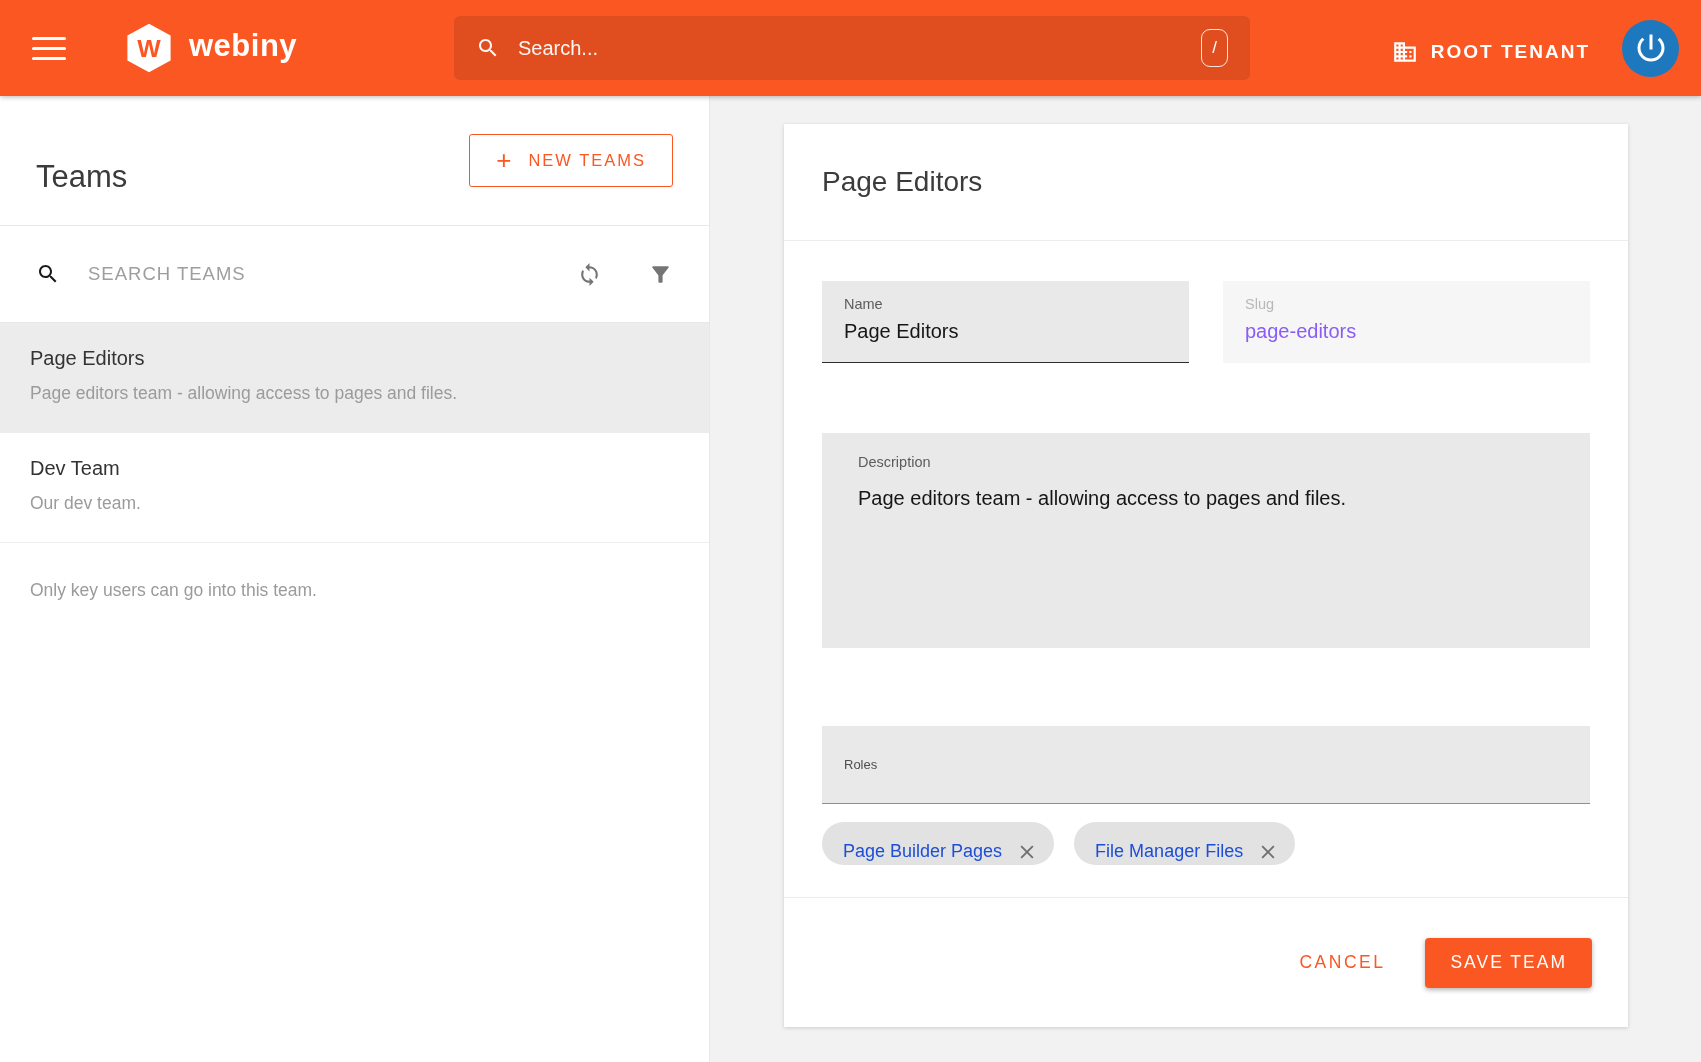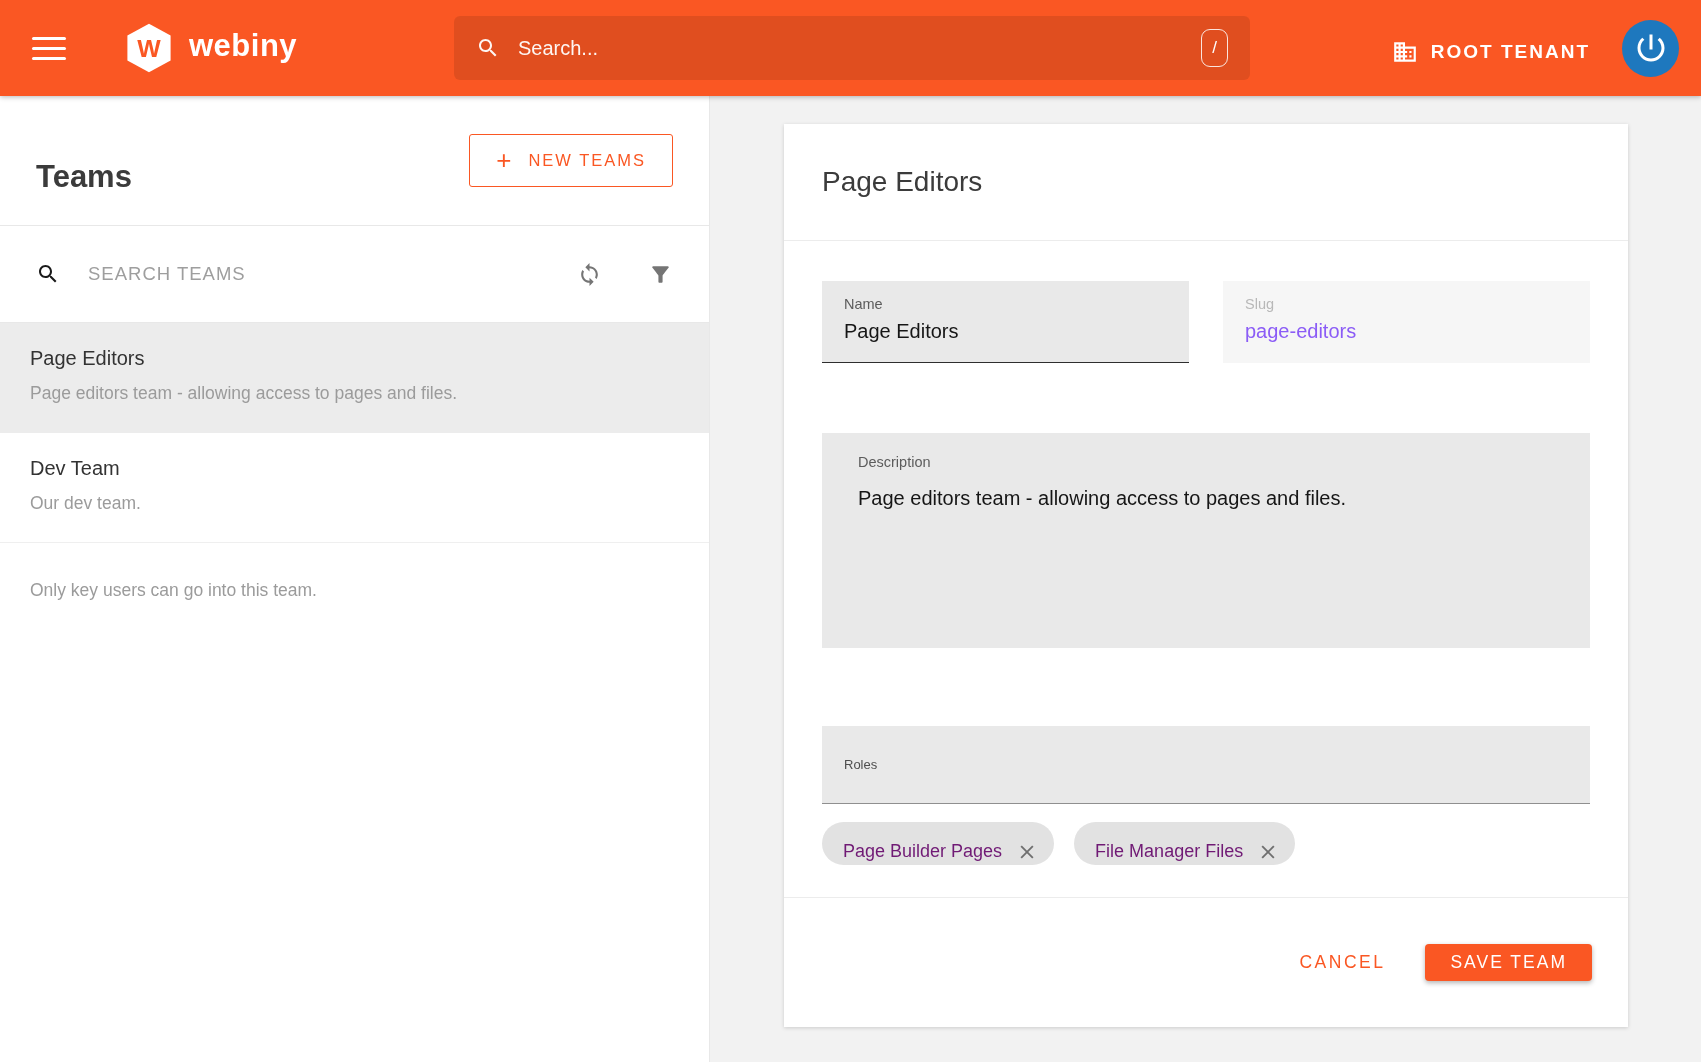--- a/index.html
+++ b/index.html
@@ -59,7 +59,7 @@
     height:130px; border-bottom:1px solid #E8E8E8;
     display:flex; align-items:center; justify-content:space-between; padding:0 36px;
   }
-  .panel-title { font-size:31px; color:#3b3b3b; font-weight:700;margin-top:33px; }
+  .panel-title { font-size:31px; color:#3b3b3b; font-weight:400;margin-top:33px; }
   .new-team-btn {
     display:flex; align-items:center; gap:15px; cursor:pointer;
     border:1px solid #FA5723; border-radius:3px; background:#fff;

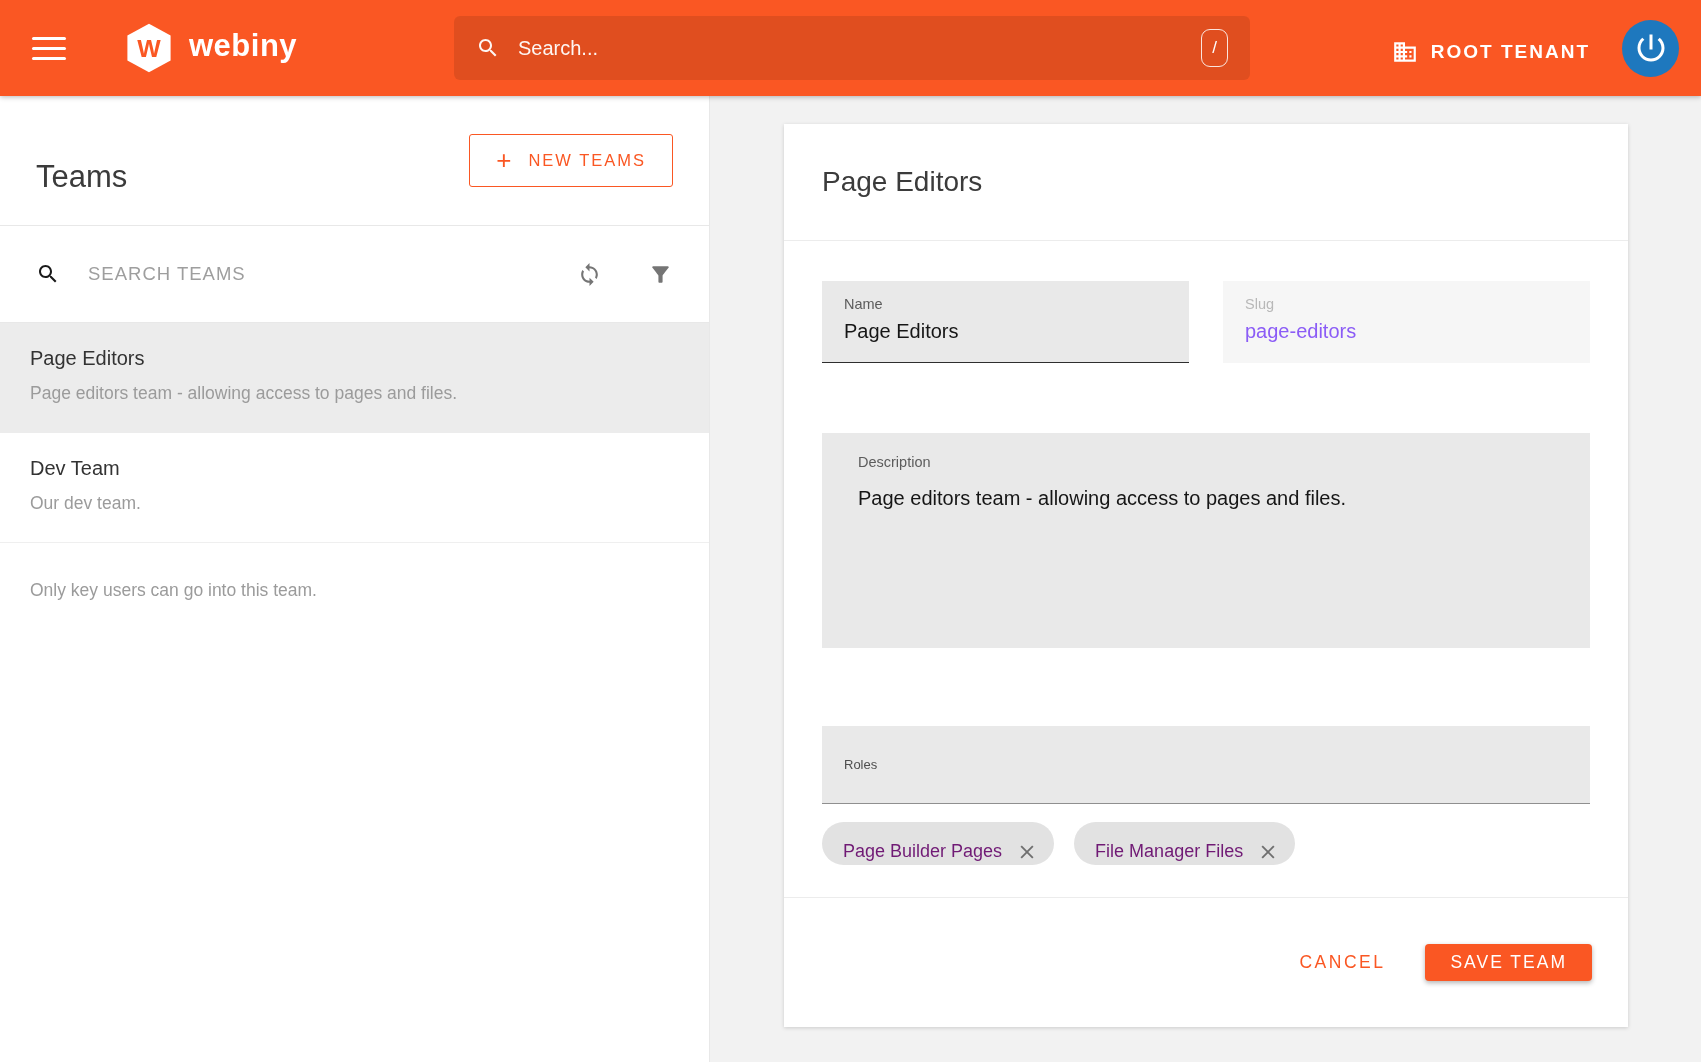--- a/index.html
+++ b/index.html
@@ -116,7 +116,7 @@
   .chip {
     height:43px; background:#E2E2E2; border-radius:22px;
     display:flex; align-items:center; gap:15px;
-    padding:16px 17px 0 21px; font-size:18px; color:#701a75;
+    padding:16px 17px 0 21px; font-size:18px; color:#1d4ed8;
   }
   .chip-x { cursor:pointer; display:flex; }
   .card-footer {

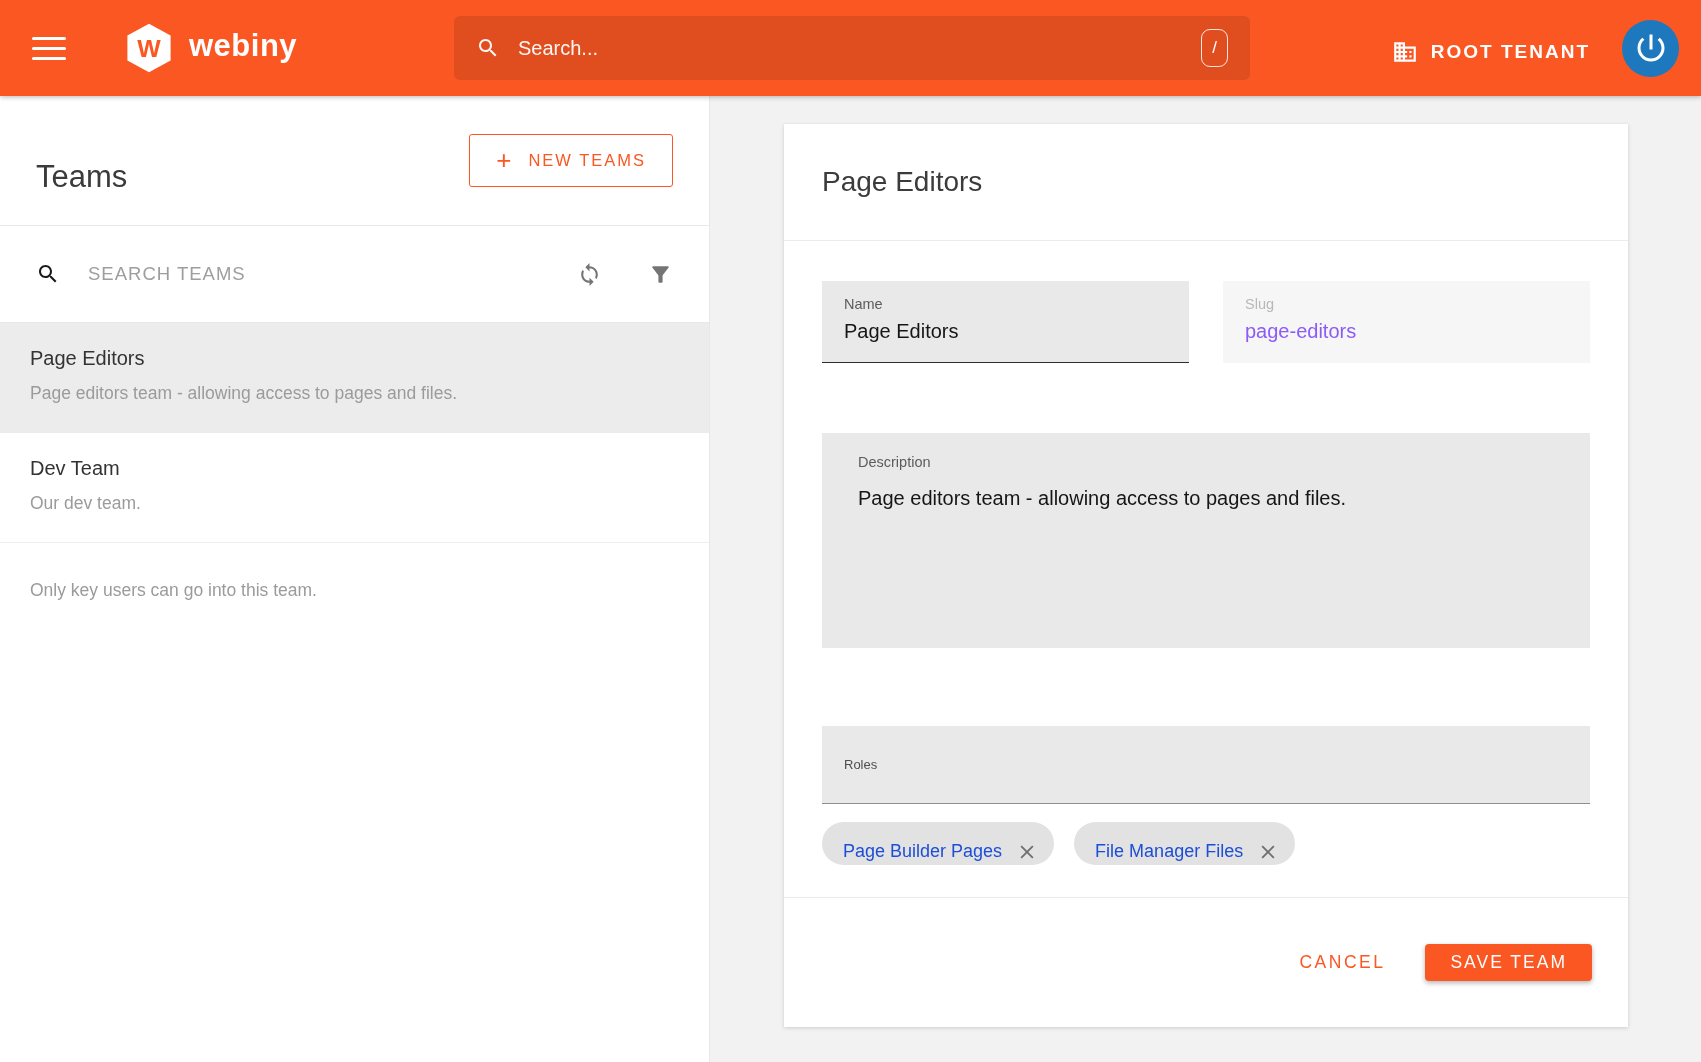--- a/index.html
+++ b/index.html
@@ -133,7 +133,7 @@
   .save-btn {
     background:#FA5723; border:none; border-radius:4px; cursor:pointer;
     color:#fff; font-size:17.5px; letter-spacing:2px;
-    height:37px; padding:0 25px;
+    height:50px; padding:0 25px;
     box-shadow:0 2px 5px rgba(0,0,0,0.3);
     font-family:"Liberation Sans", sans-serif;
   }

